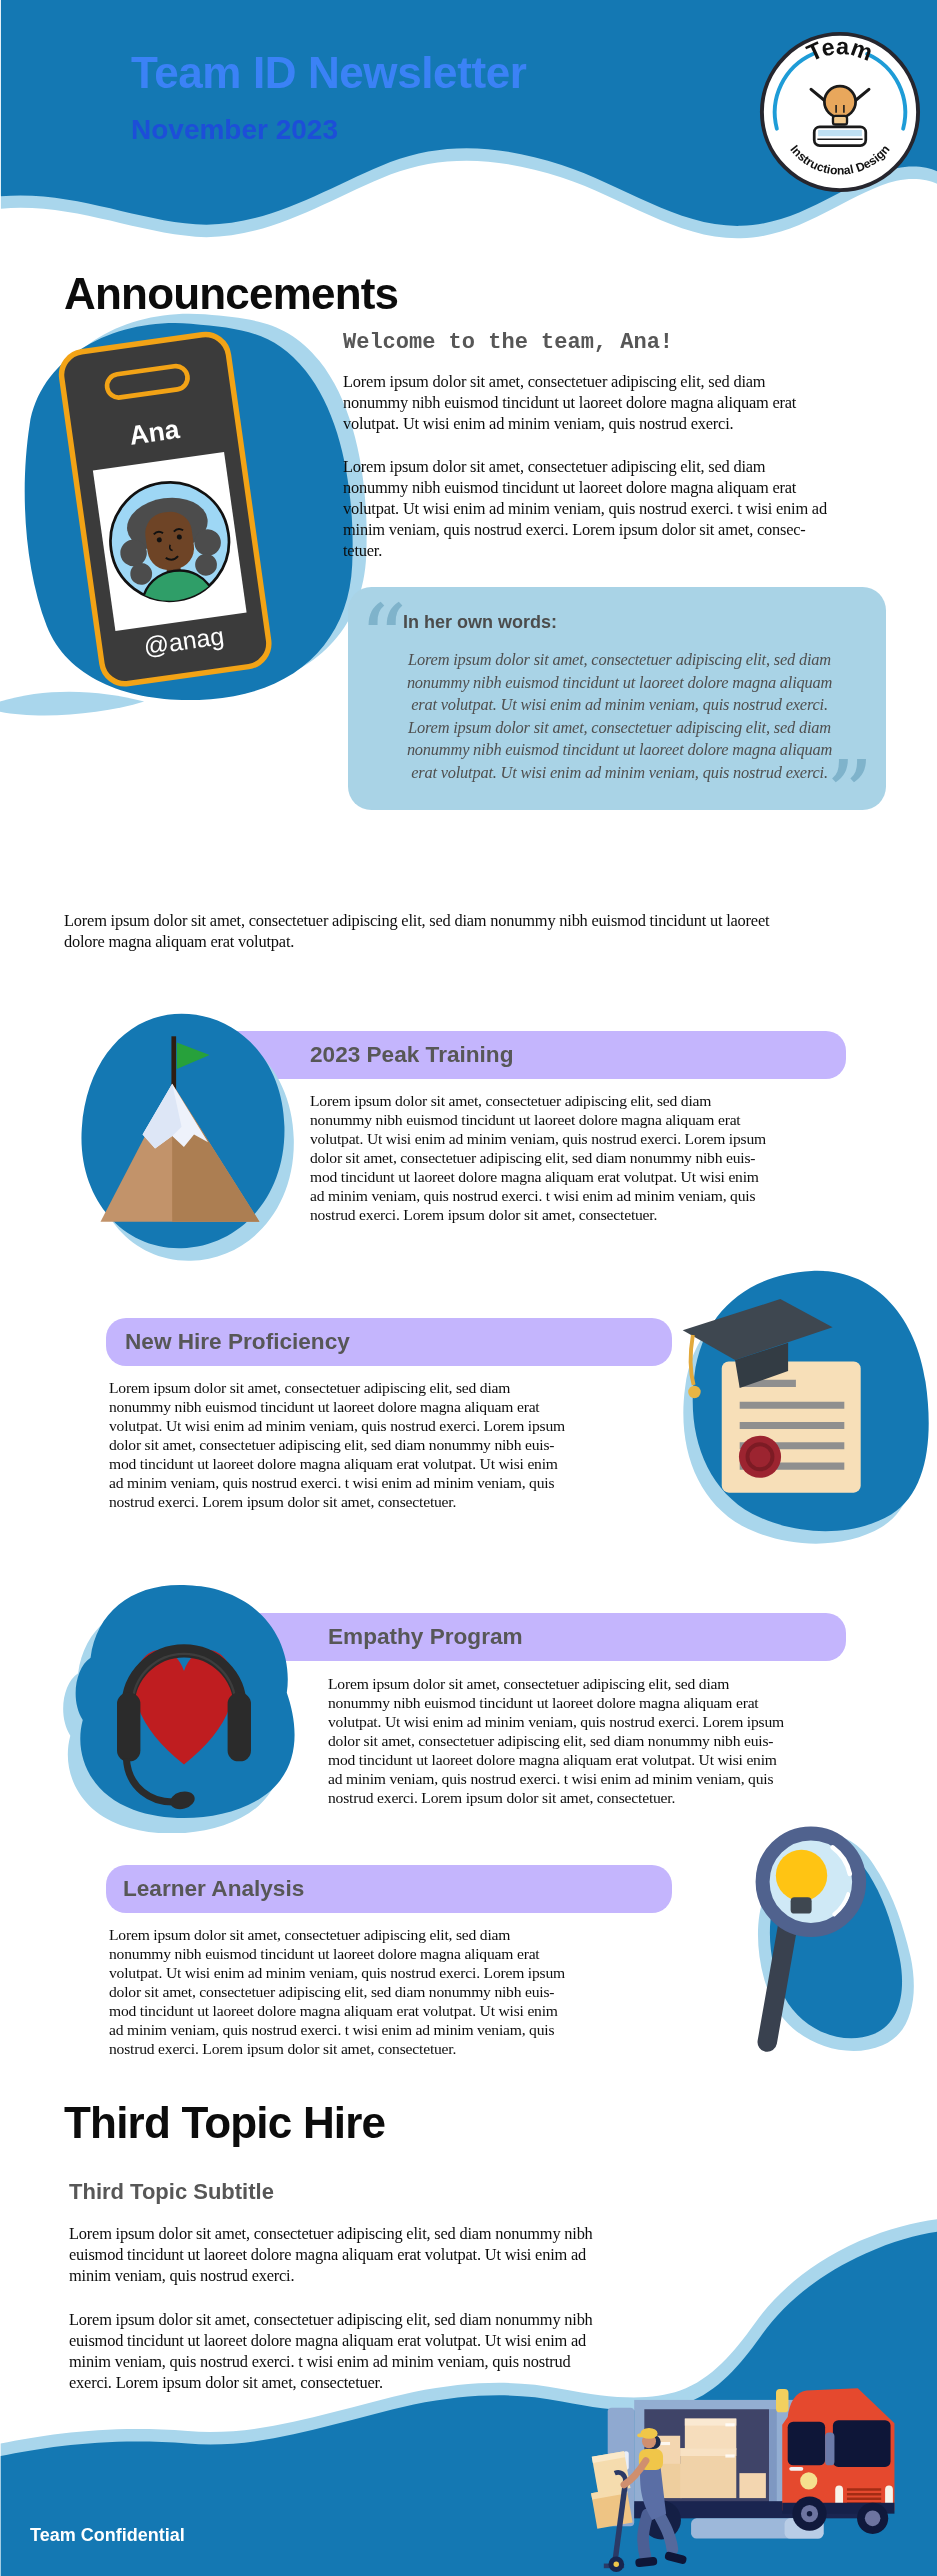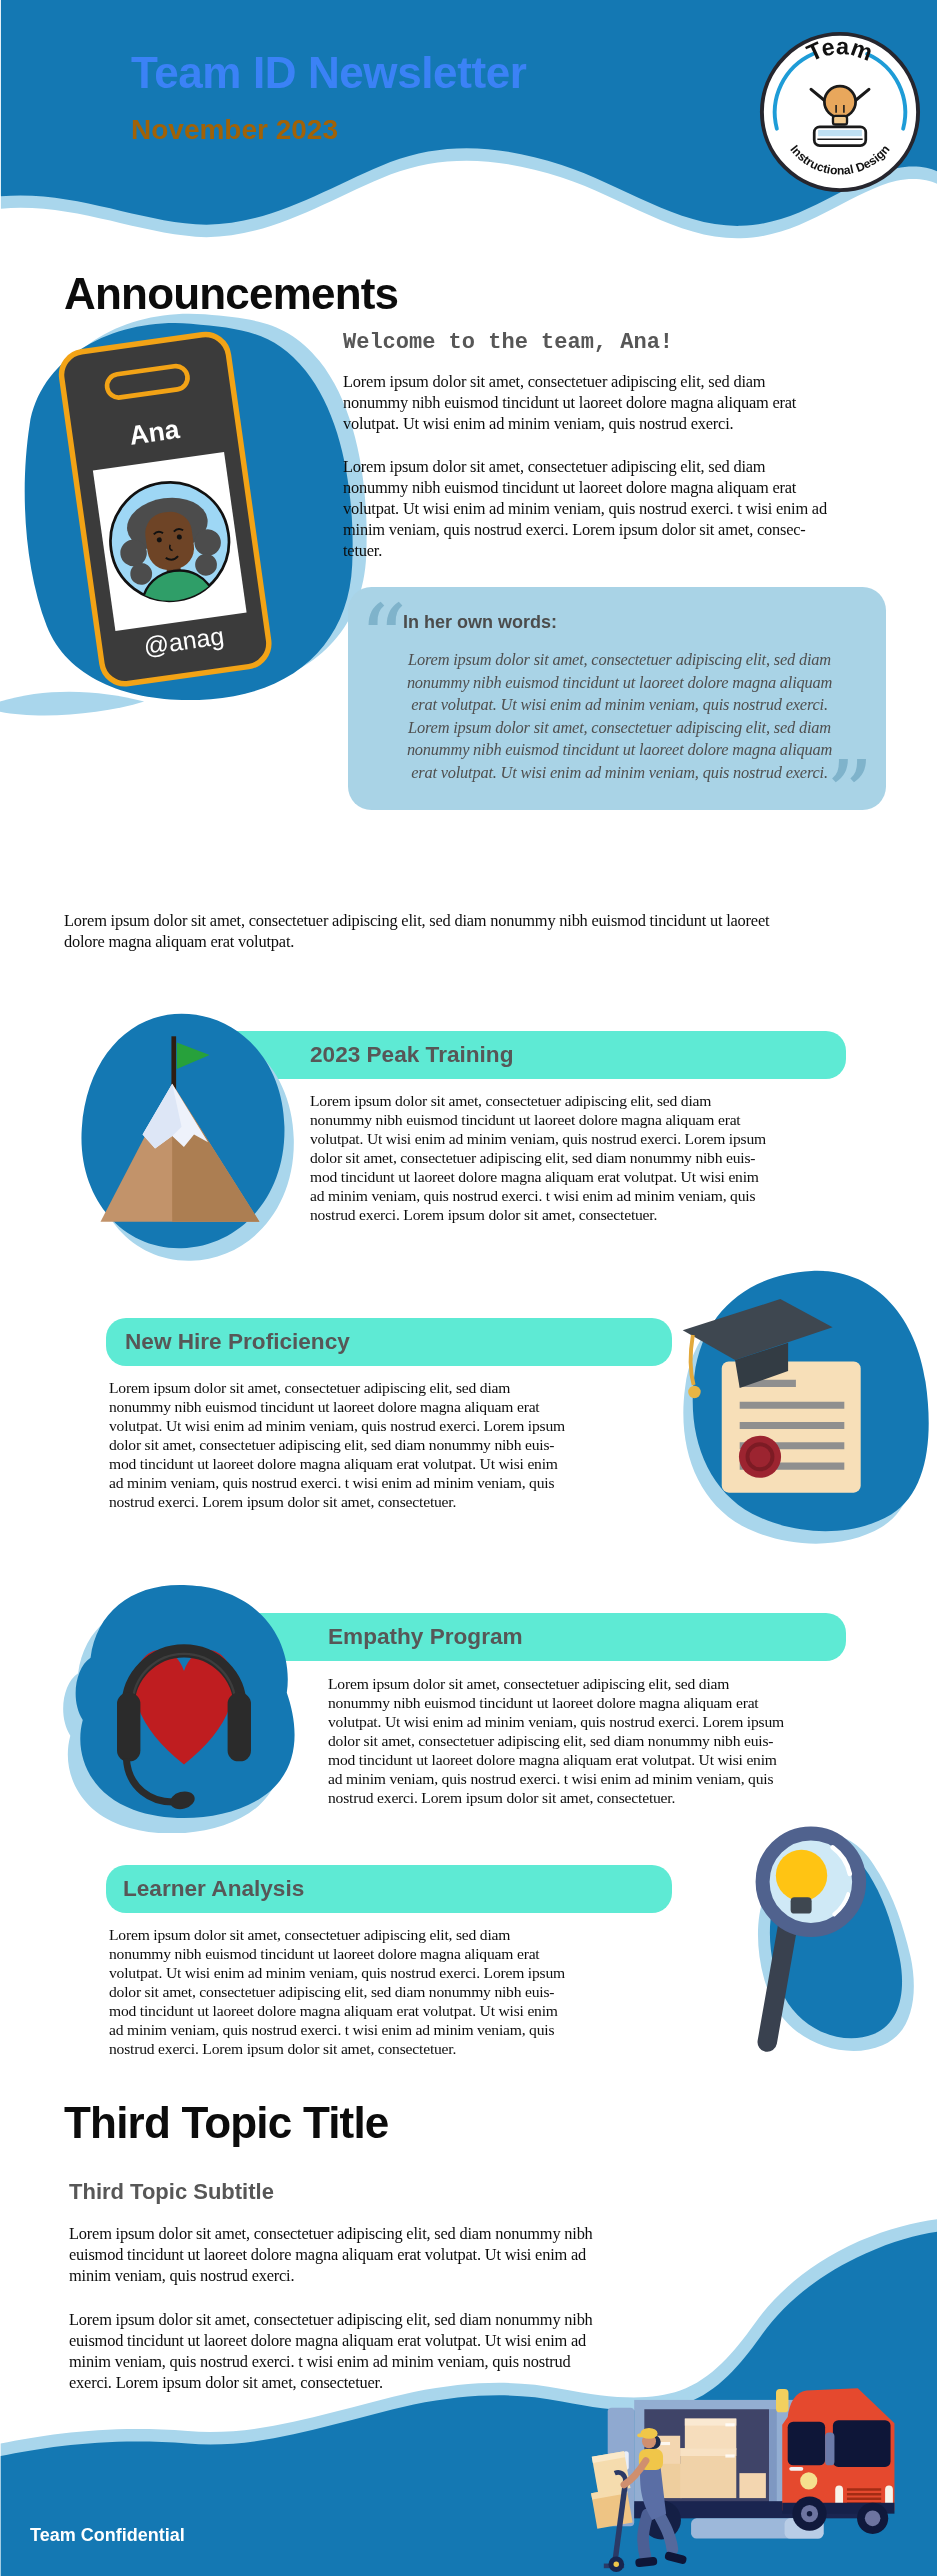--- a/index.html
+++ b/index.html
@@ -14,7 +14,7 @@
   .body-txt{font-size:16.4px;line-height:21px;color:#0d0d0d;letter-spacing:-0.2px;}
   .card-body-txt{font-size:15.6px;line-height:19px;color:#0d0d0d;letter-spacing:-0.2px;}
   .newsletter-title{font-size:44px;font-weight:bold;color:#3b82f6;letter-spacing:-0.4px;}
-  .newsletter-date{font-size:28px;font-weight:bold;color:#a16207;}
+  .newsletter-date{font-size:28px;font-weight:bold;color:#1d4ed8;}
   .quote-box{
     background:#a9d3e6;border-radius:23.4px;
   }

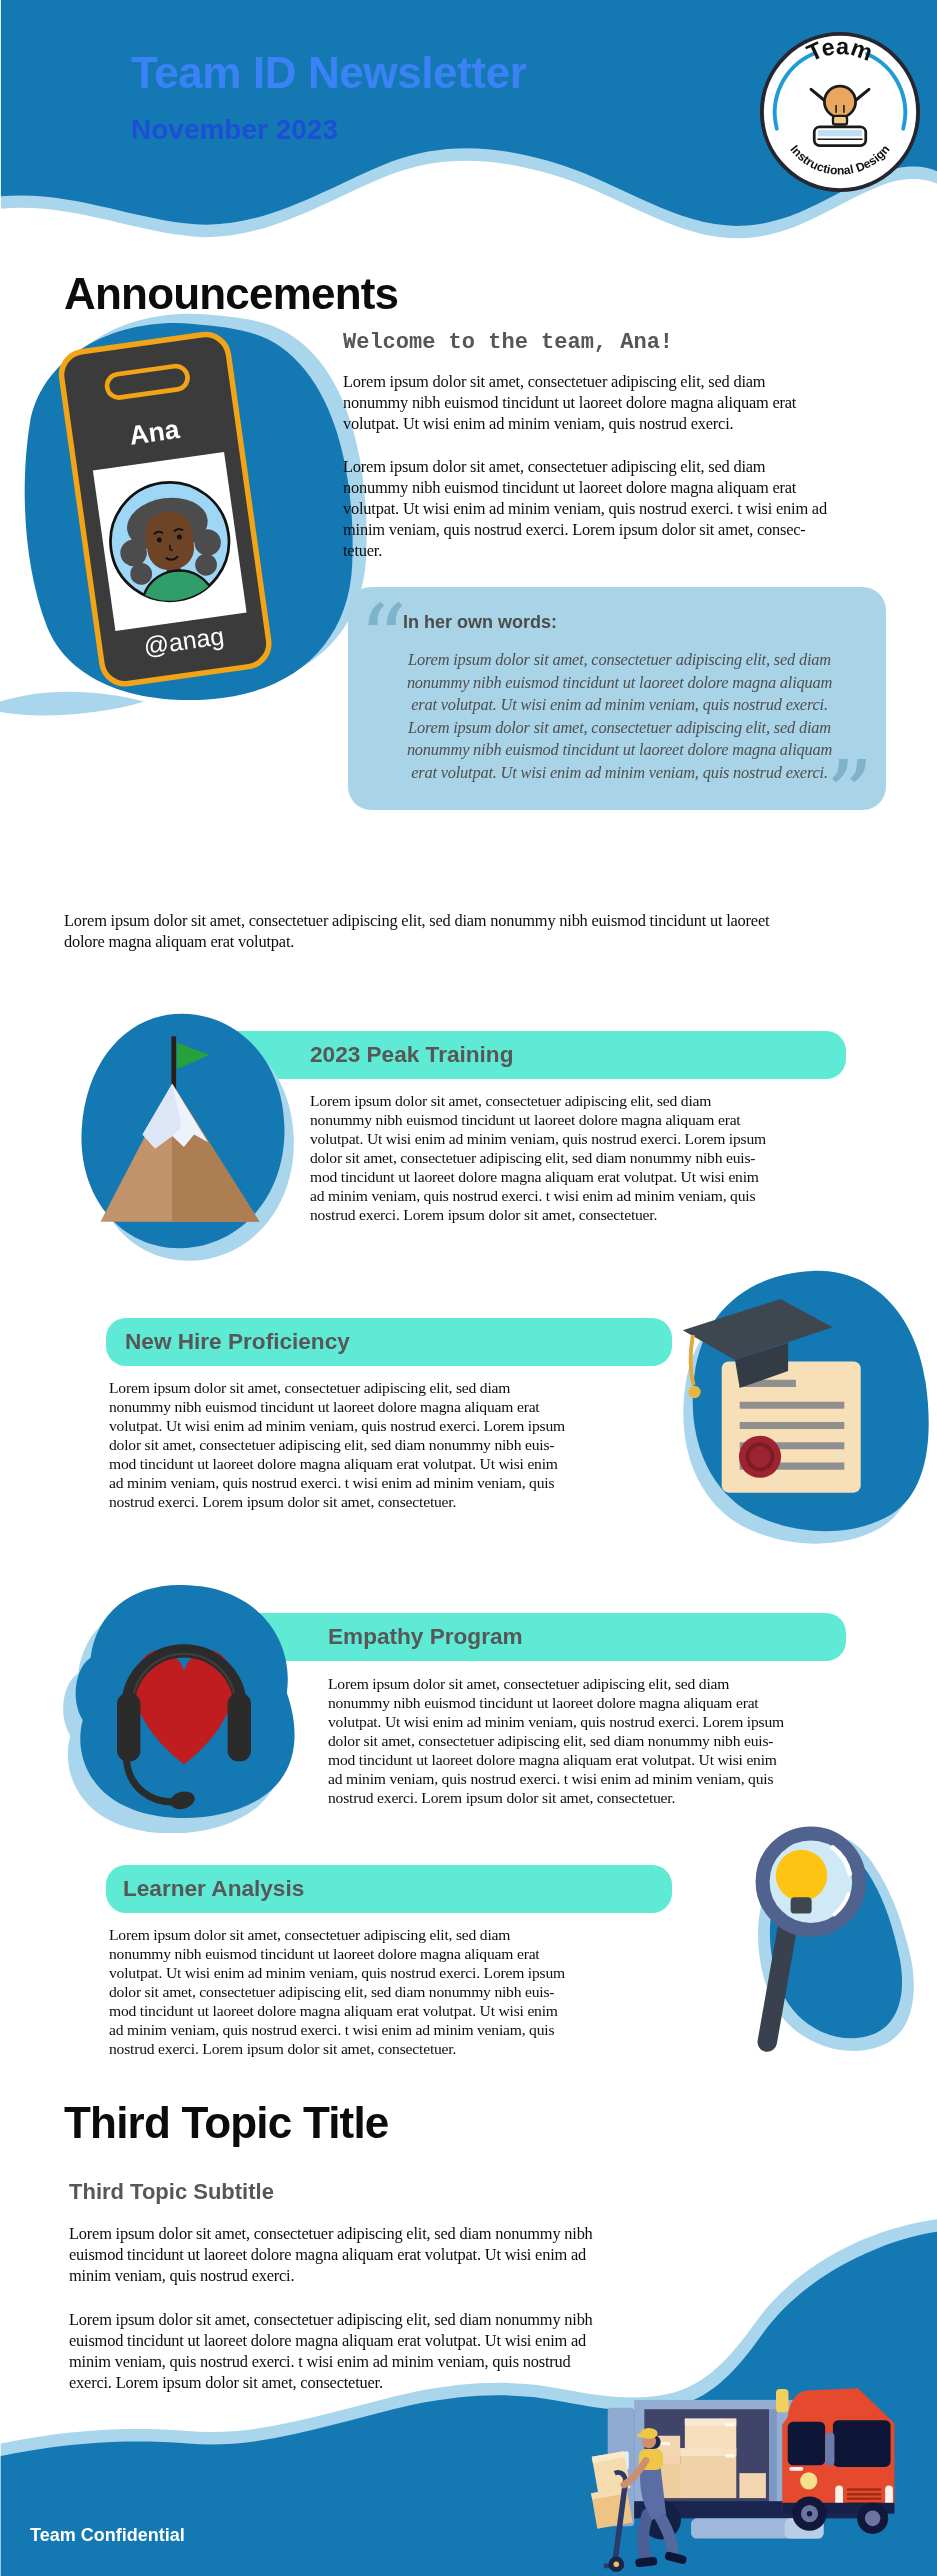--- a/index.html
+++ b/index.html
@@ -21,7 +21,7 @@
   .quote-heading{font-size:18px;font-weight:bold;color:#4c4c4c;}
   .quote-text{font-size:16.4px;line-height:22.6px;color:#4f4f4f;font-style:italic;text-align:center;letter-spacing:-0.2px;}
   .quote-glyph{font-family:"DejaVu Serif",serif;font-size:94px;color:#7fb3cb;line-height:0.8;}
-  .title-bar{background:#5eead4;border-radius:20px;height:48px;}
+  .title-bar{background:#c4b5fd;border-radius:20px;height:48px;}
   .card-title{font-size:22.6px;font-weight:bold;color:#575757;line-height:48px;}
   .footer-text{font-size:18px;font-weight:bold;color:#ffffff;}
   svg text{font-family:"Liberation Sans","DejaVu Sans",sans-serif;}

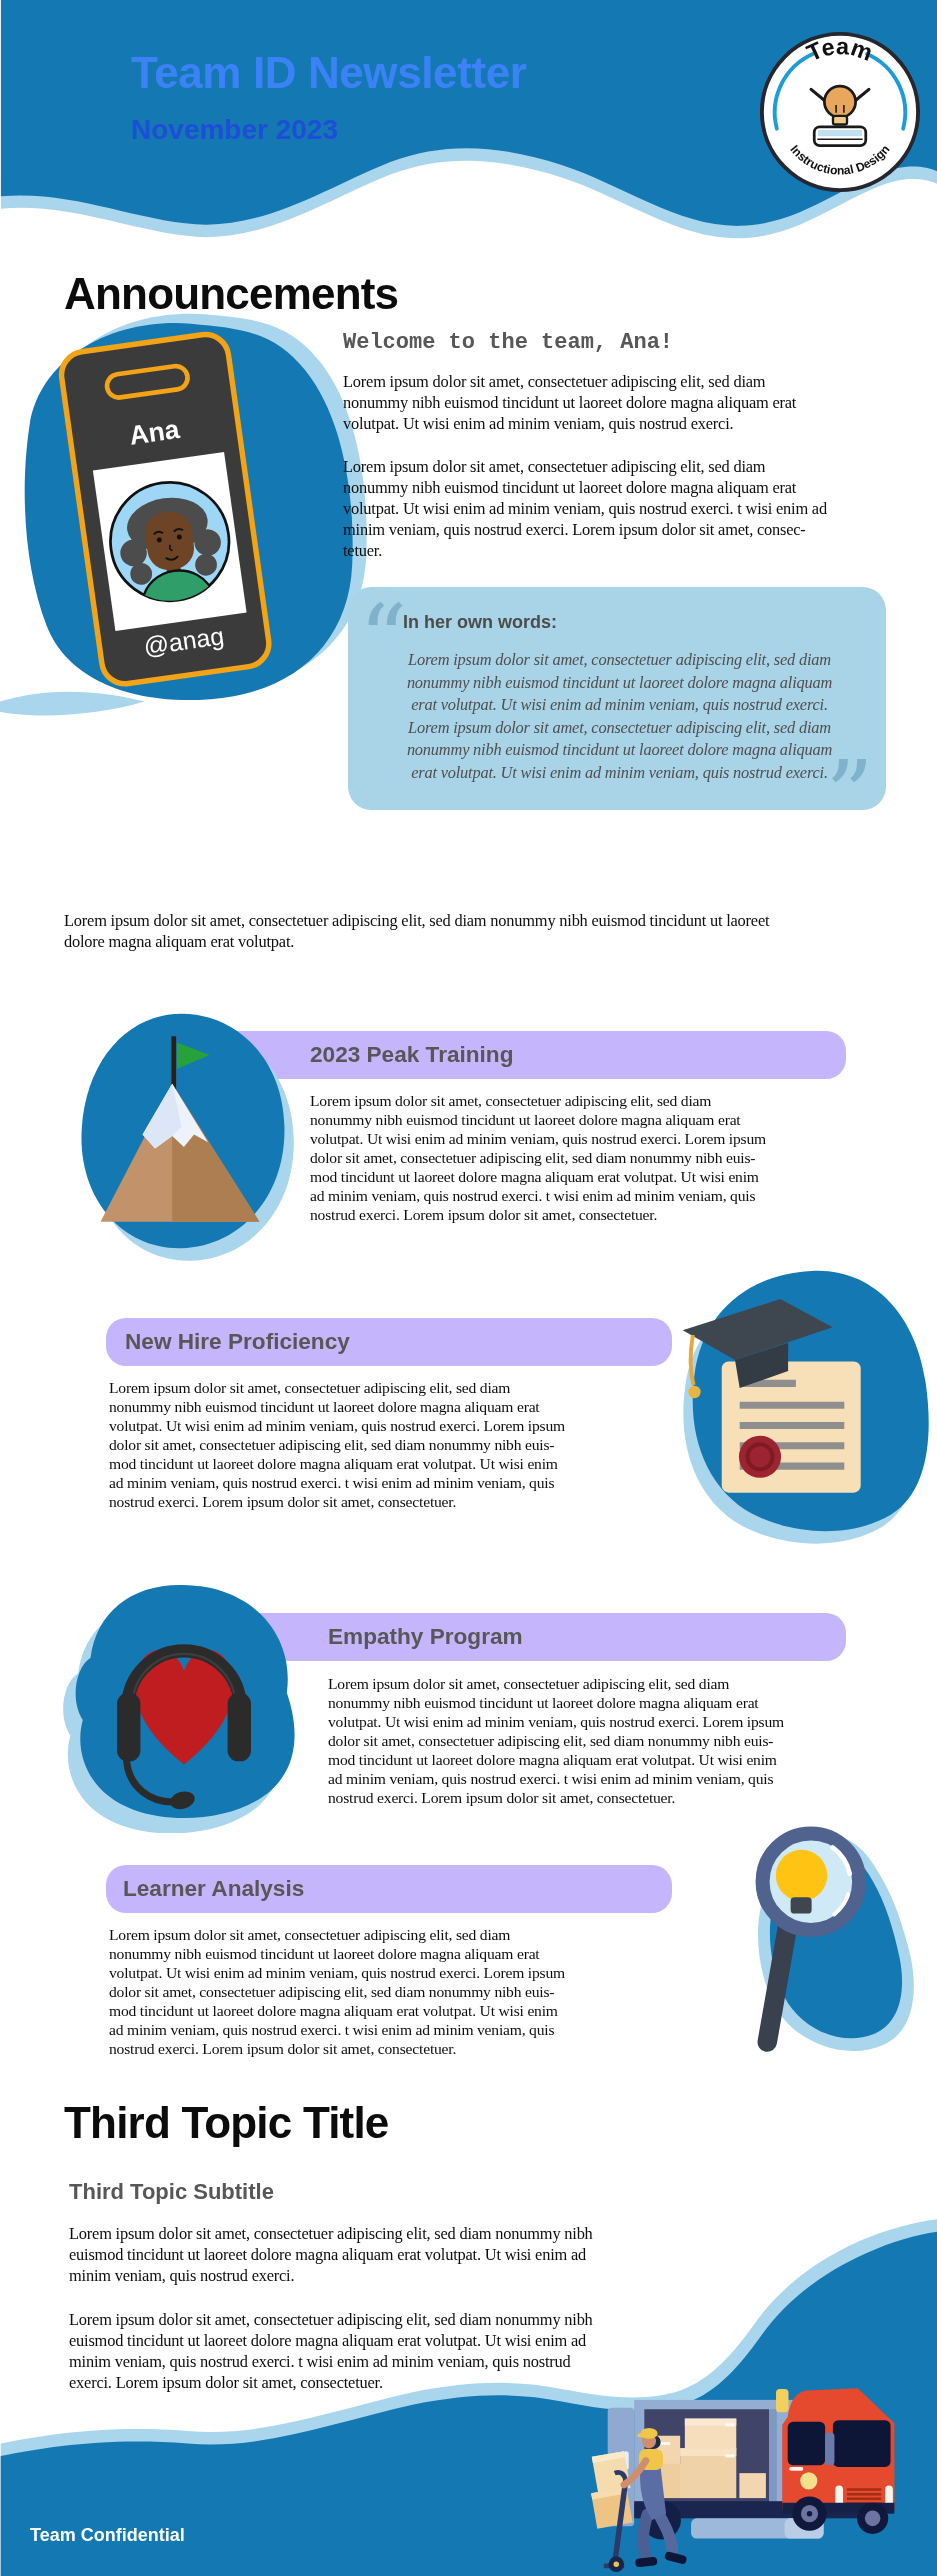--- a/index.html
+++ b/index.html
@@ -224,7 +224,7 @@
 ad minim veniam, quis nostrud exerci. t wisi enim ad minim veniam, quis
 nostrud exerci. Lorem ipsum dolor sit amet, consectetuer.</div>
 
-  <div class="abs h-section" style="left:64px;top:2100px;">Third Topic Title</div>
+  <div class="abs h-section" style="left:64px;top:2100px;">Third Topic Hire</div>
   <div class="abs h-sub" style="left:69px;top:2180px;">Third Topic Subtitle</div>
   <div class="abs body-txt pre" style="left:69px;top:2223px;width:640px;">Lorem ipsum dolor sit amet, consectetuer adipiscing elit, sed diam nonummy nibh
 euismod tincidunt ut laoreet dolore magna aliquam erat volutpat. Ut wisi enim ad

